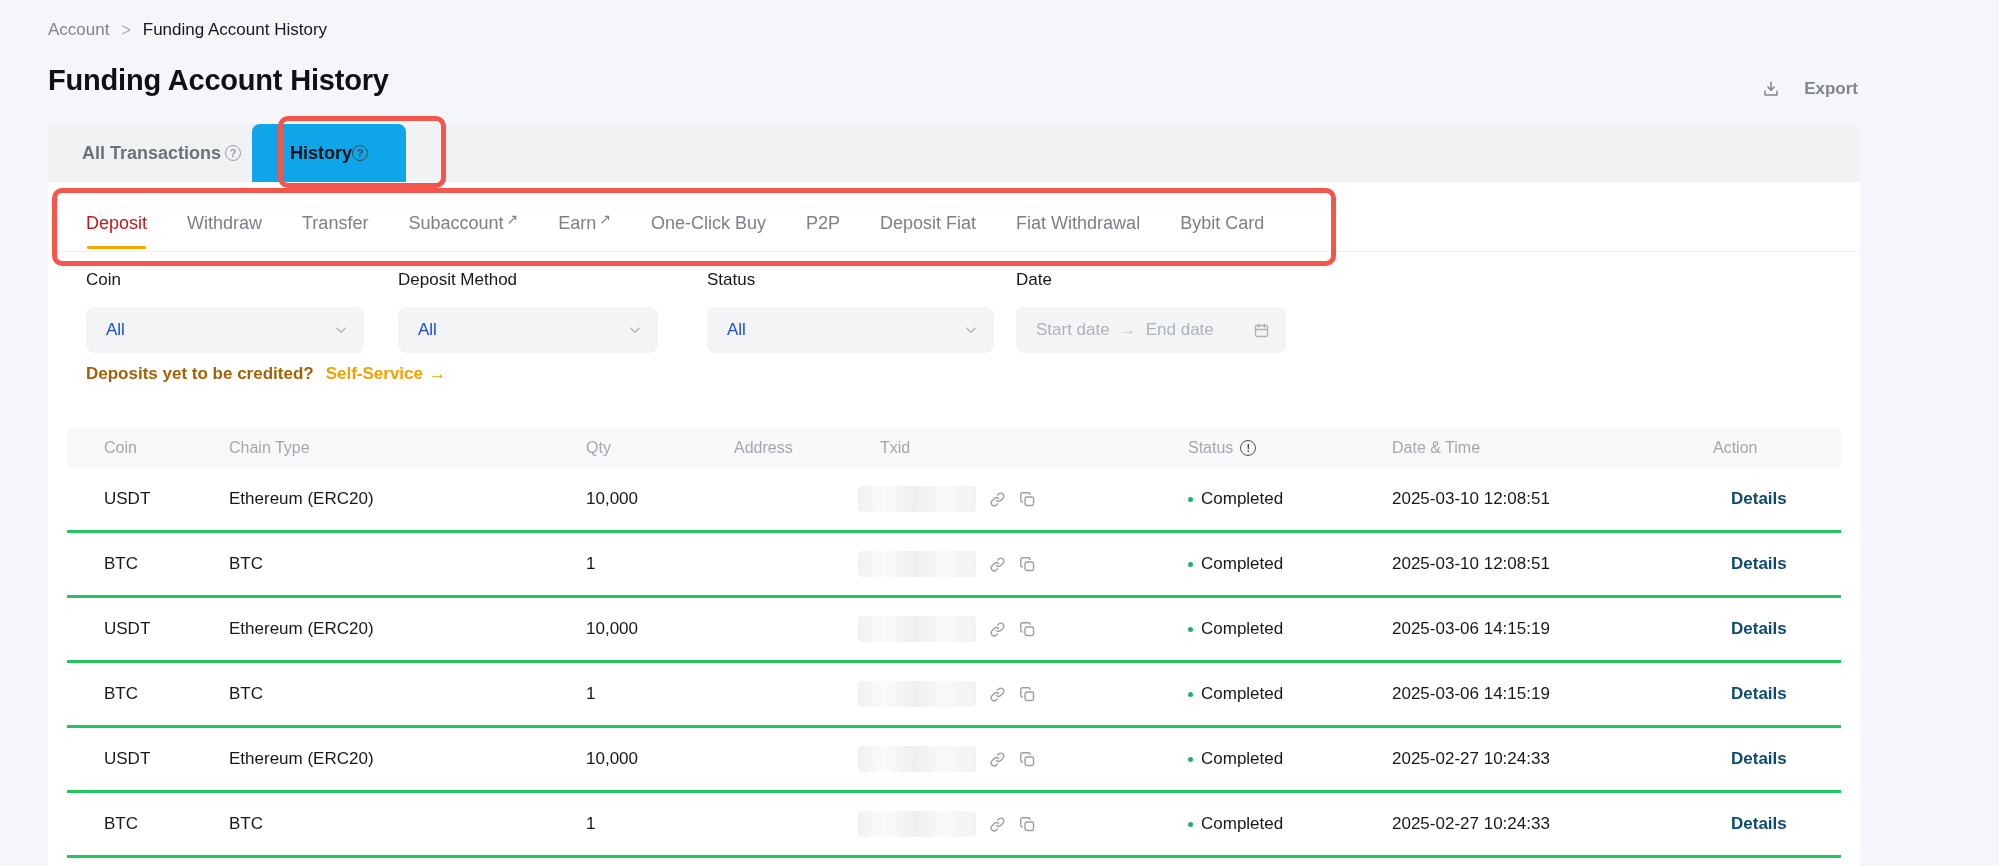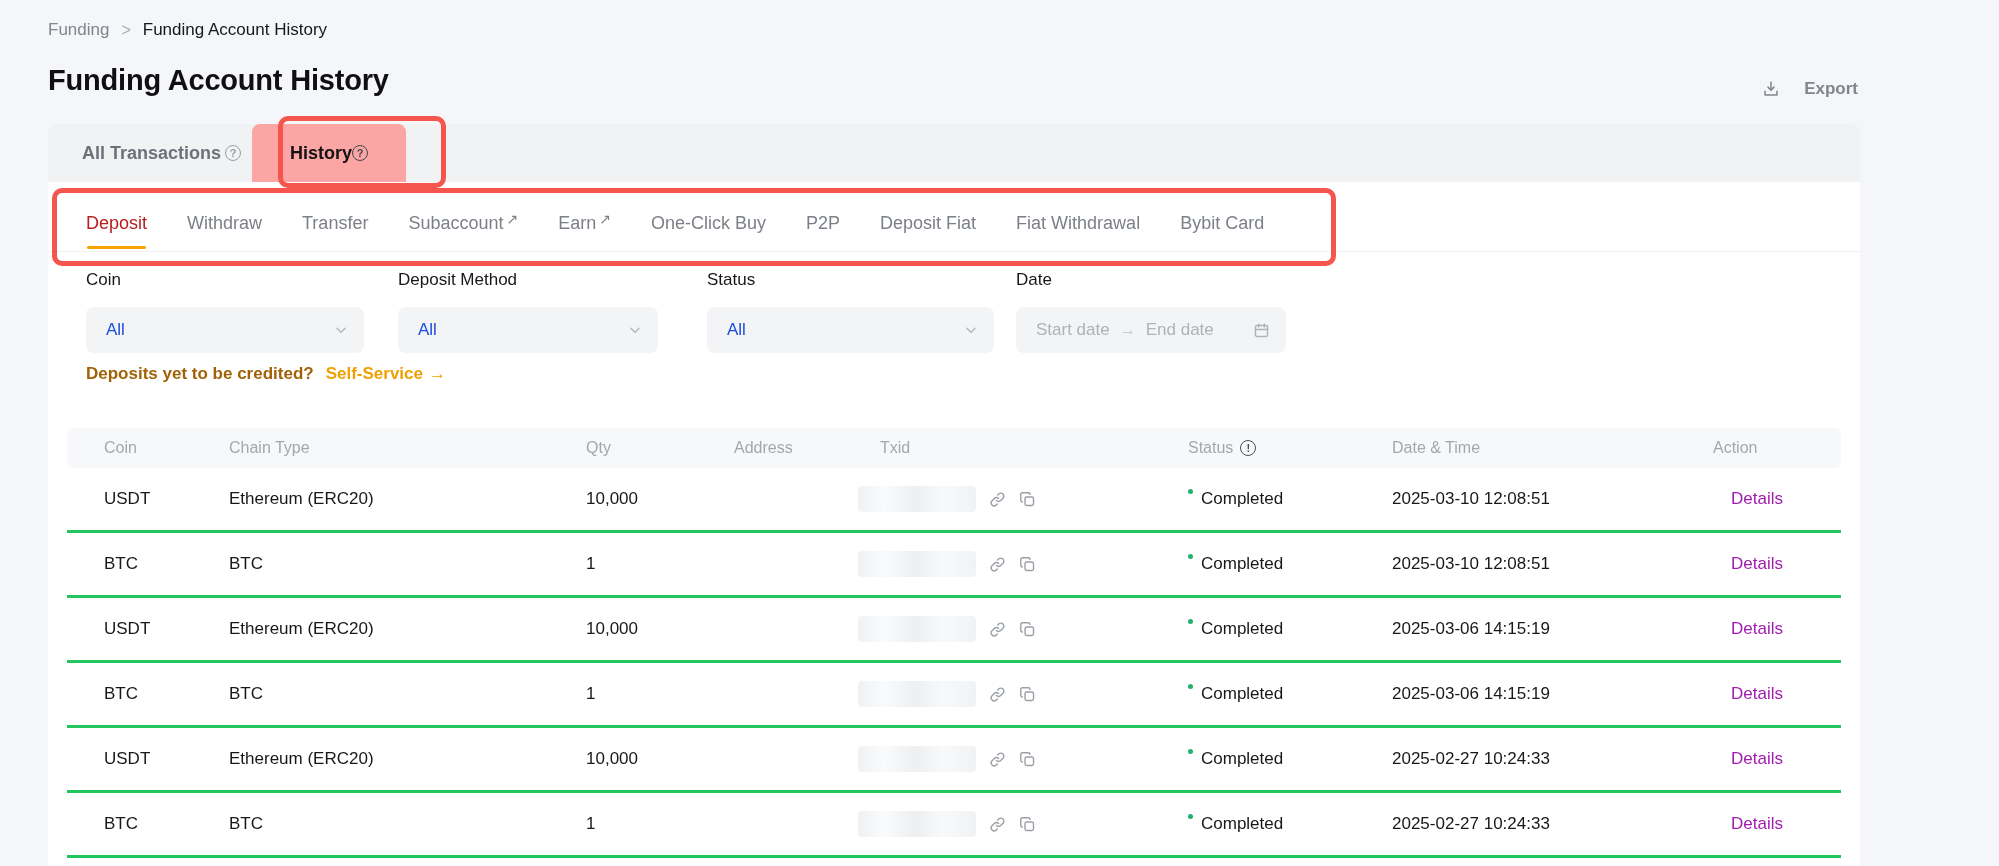--- a/index.html
+++ b/index.html
@@ -87,7 +87,7 @@
 <div class="page">
 
   <div class="breadcrumb">
-    <span class="crumb-parent">Funding</span>
+    <span class="crumb-parent">Account</span>
     <span class="crumb-sep">&gt;</span>
     <span class="crumb-current">Funding Account History</span>
   </div>

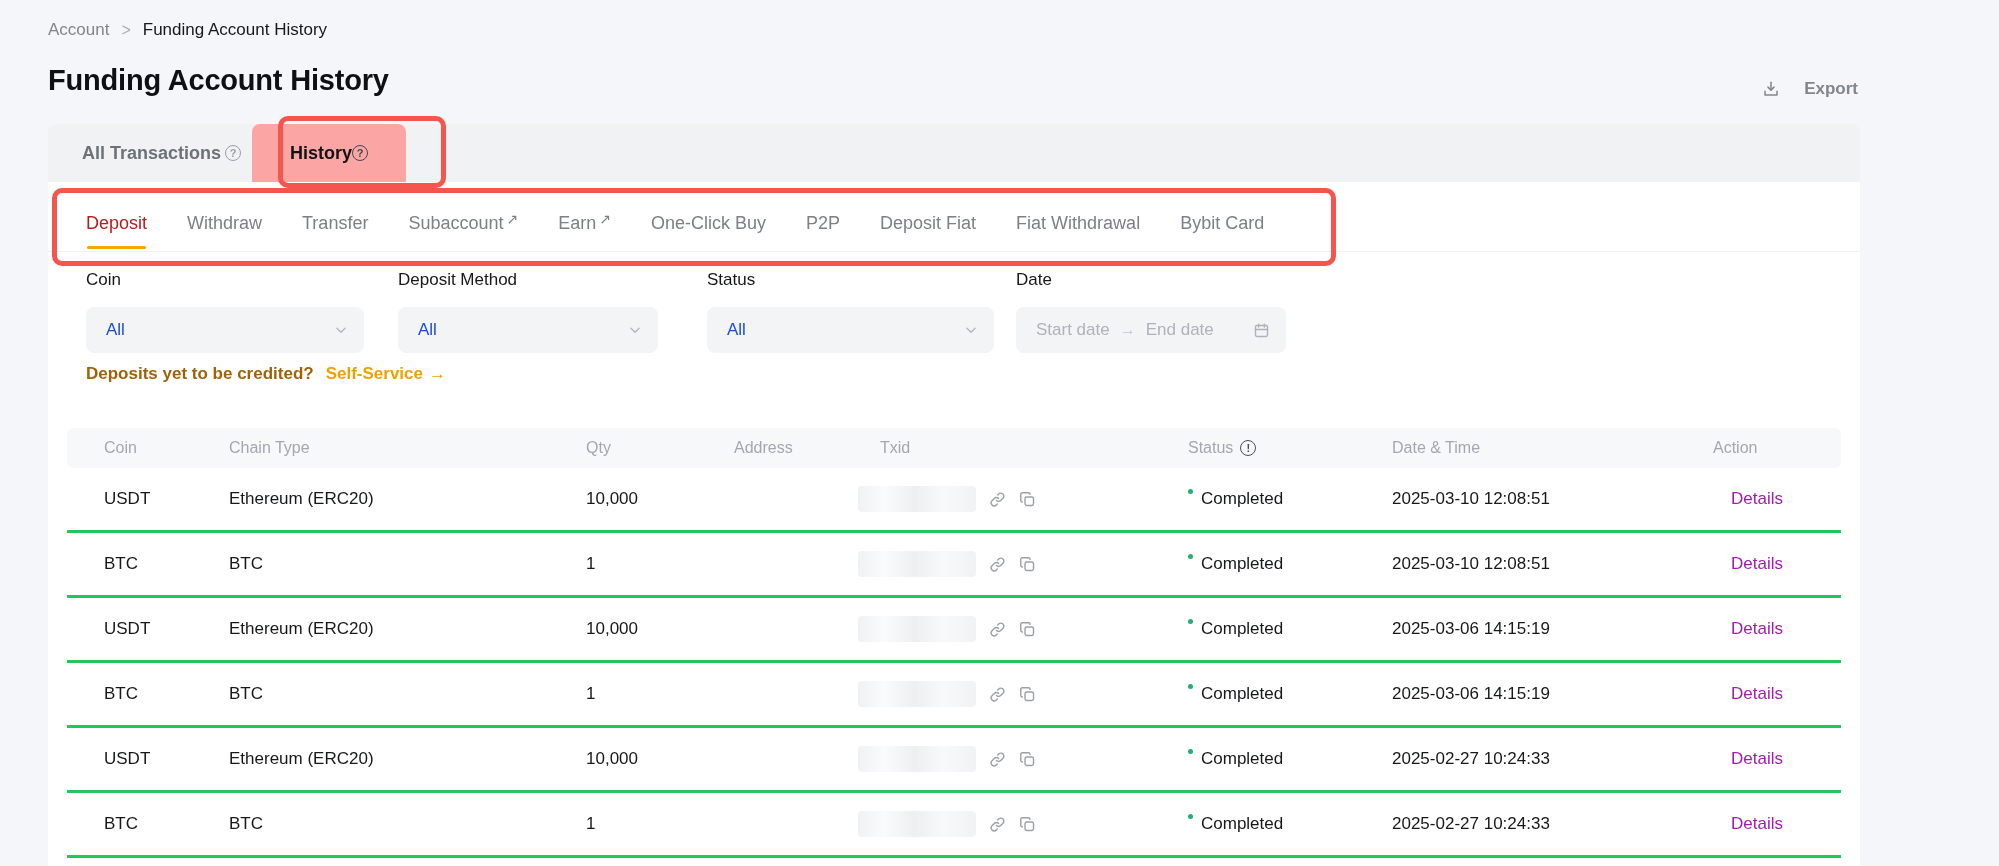--- a/index.html
+++ b/index.html
@@ -28,7 +28,7 @@
   
   .tabstrip { height:58px; background:#f0f2f4; border-radius:8px 8px 0 0; display:flex; align-items:stretch; }
   .tab-all { width:204px; padding-left:34px; display:flex; align-items:center; gap:4px; color:#6d727a; font-size:18px; font-weight:700; cursor:pointer; }
-  .tab-history { width:154px; background:#fca5a5; border-radius:8px 8px 0 0; display:flex; align-items:center; justify-content:center; gap:0; color:#121214; font-size:18px; font-weight:700; cursor:pointer; }
+  .tab-history { width:154px; background:#0ea5e9; border-radius:8px 8px 0 0; display:flex; align-items:center; justify-content:center; gap:0; color:#121214; font-size:18px; font-weight:700; cursor:pointer; }
   .qmark { width:16px; height:16px; min-width:16px; border:1.5px solid #9aa0a8; border-radius:50%; color:#9aa0a8; font-size:11px; font-weight:700; display:inline-flex; align-items:center; justify-content:center; line-height:1; }
   .qmark.dark { border-color:#43474e; color:#43474e; }
 

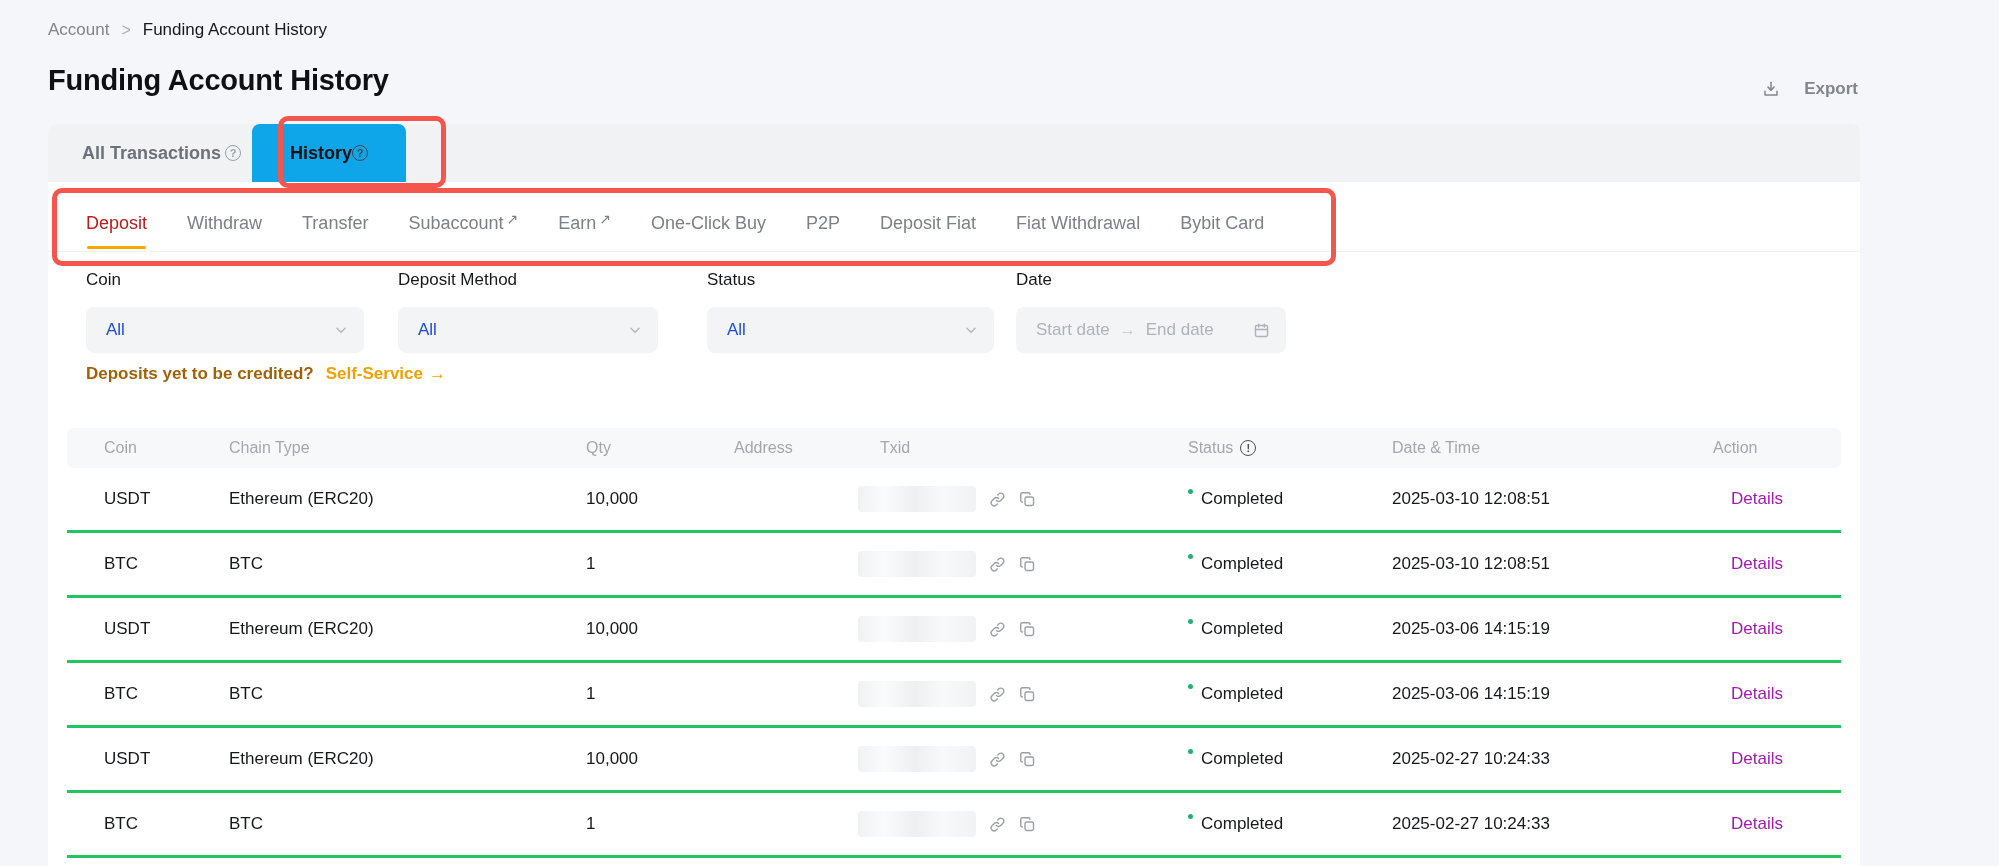--- a/index.html
+++ b/index.html
@@ -65,7 +65,7 @@
   .trow { height:65px; border-bottom:3px solid #22c55e; color:#17181a; }
   .th-status { display:flex; align-items:center; }
   .info-icon { width:16px; height:16px; min-width:16px; border:1.5px solid #4b4f55; border-radius:50%; color:#4b4f55; font-size:11px; font-weight:700; display:inline-flex; align-items:center; justify-content:center; margin-left:7px; line-height:1; }
-  .cell-status { display:flex; }
+  .cell-status { display:flex; align-items:center; }
   .dot { width:5px; height:5px; border-radius:50%; background:#20b26c; margin-right:8px; }
   .cell-txid { display:flex; align-items:center; gap:13px; }
   .blur-box { width:118px; height:26px; margin-left:-22px; border-radius:4px;

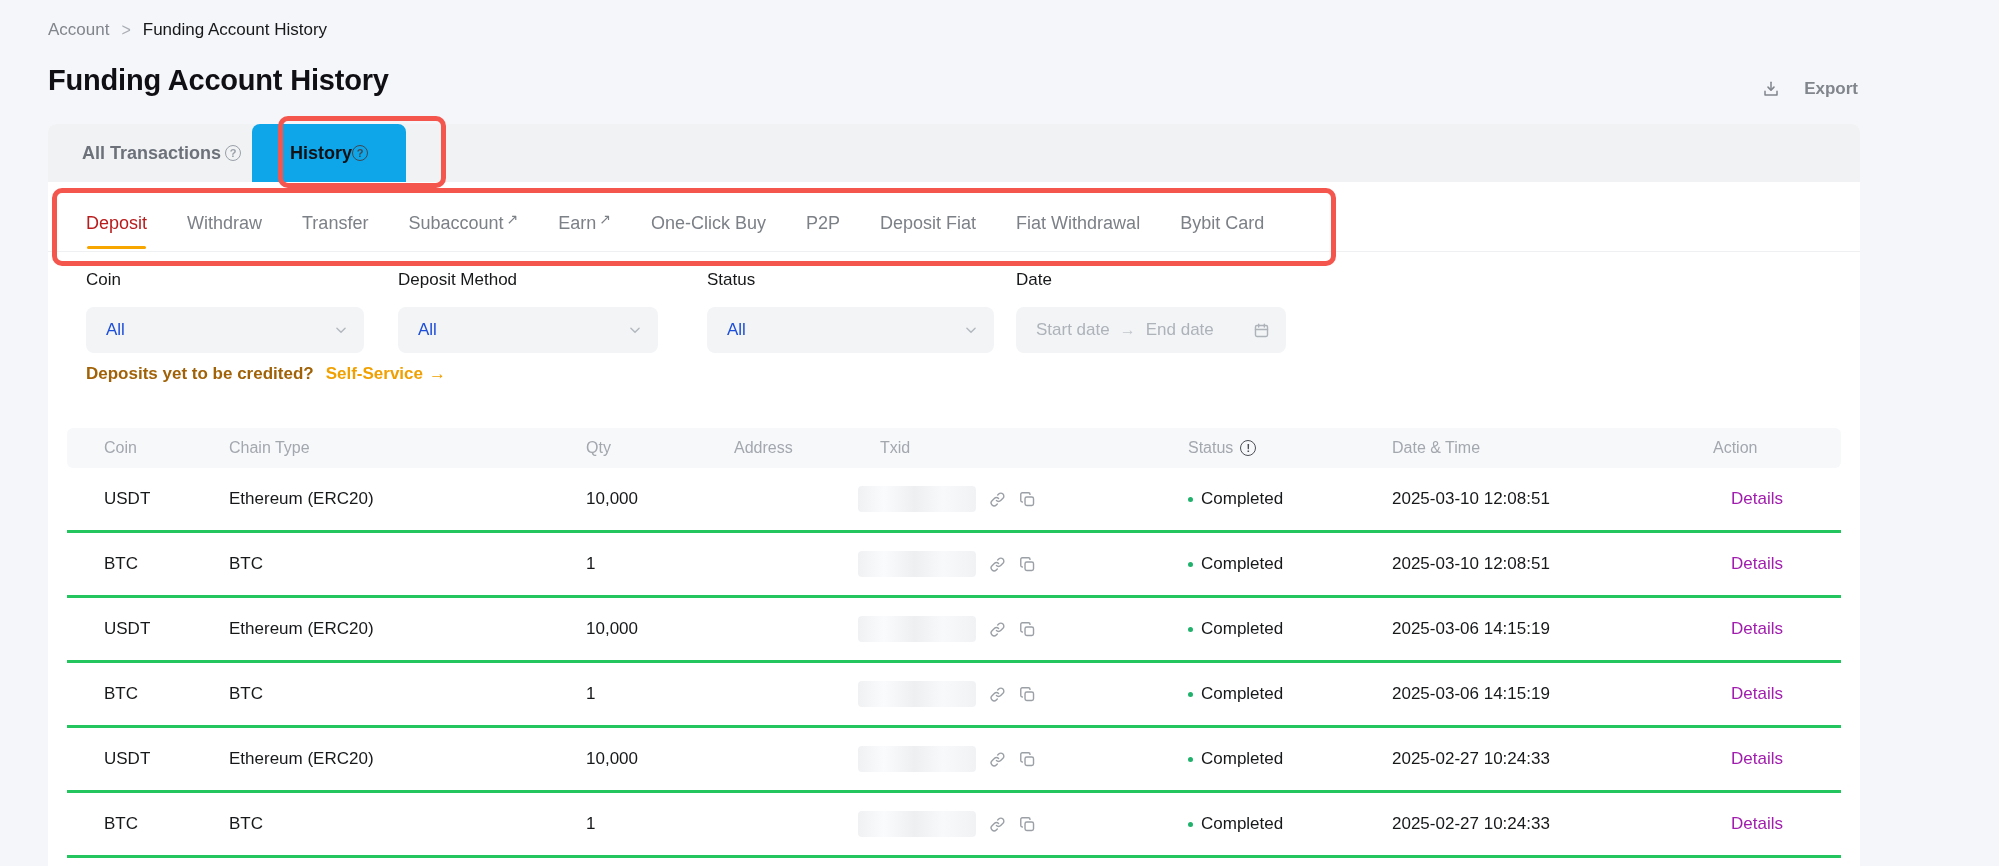--- a/index.html
+++ b/index.html
@@ -72,7 +72,7 @@
     background:linear-gradient(90deg,#eff1f3 0%,#fafbfc 22%,#edeff1 48%,#f8f9fa 72%,#f1f2f4 100%); }
   .icon-btn { display:flex; align-items:center; cursor:pointer; }
   .cell-action { padding-left:18px; }
-  .details-link { color:#a21caf; font-weight:400; cursor:pointer; }
+  .details-link { color:#0c4a6e; font-weight:700; cursor:pointer; }
 
   
   .anno { position:absolute; border:5px solid #f4564e; border-radius:10px; pointer-events:none; z-index:20; background:transparent; }

